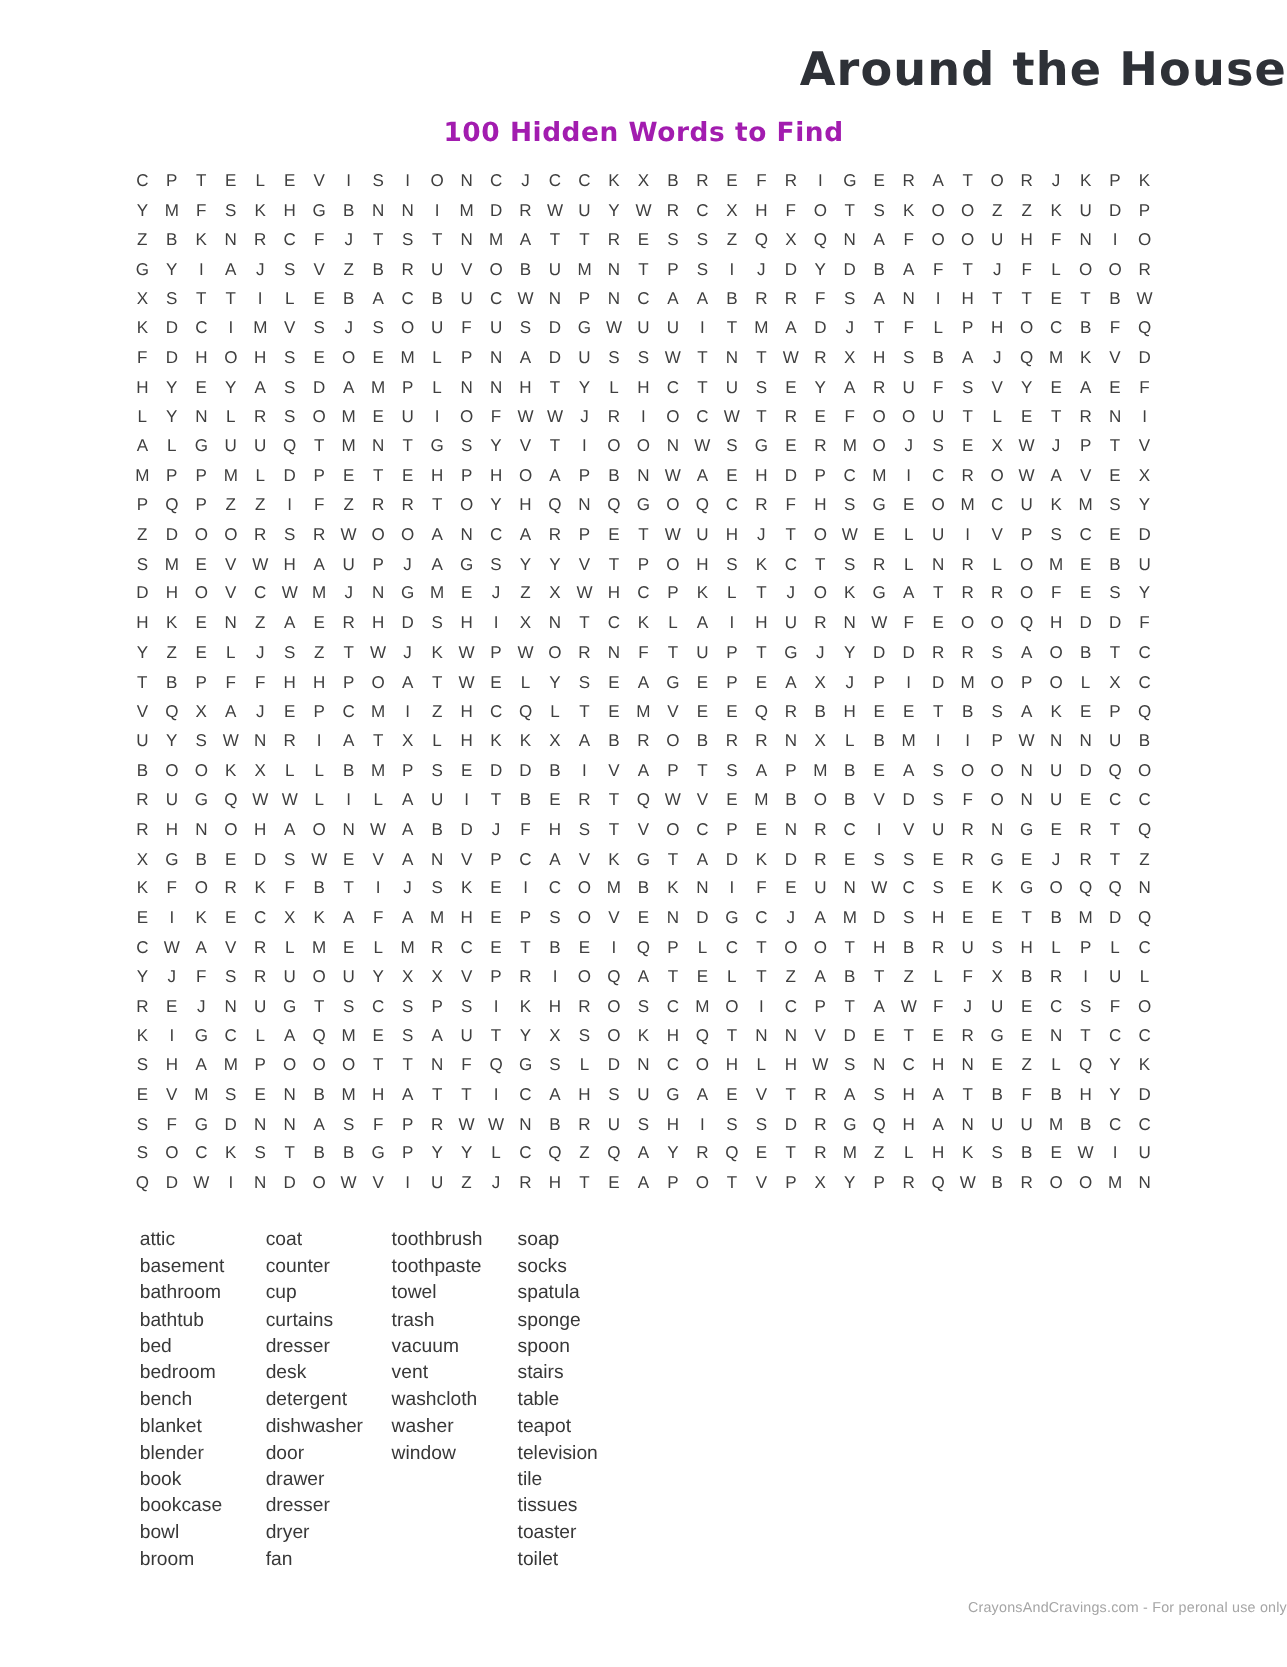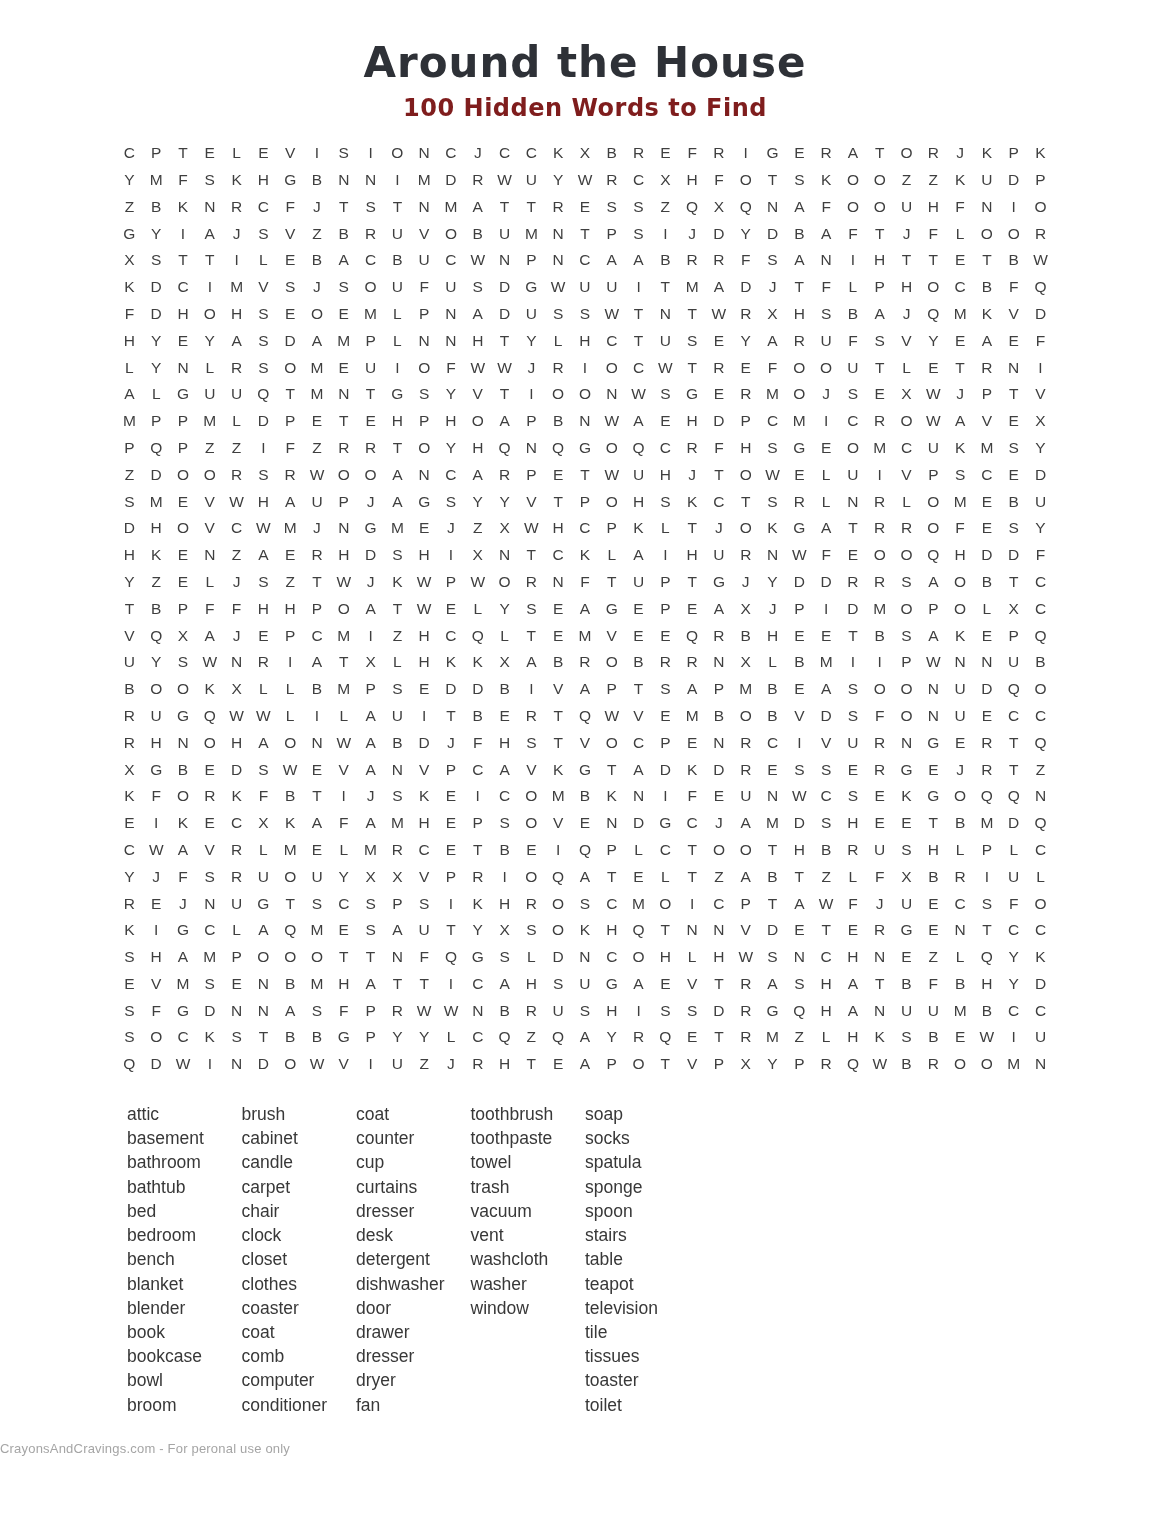--- a/index.html
+++ b/index.html
@@ -20,6 +20,7 @@
     color: #2e3137;
     letter-spacing: 1px;
     line-height: 1.1;
+    text-align: right;
   }
   .subtitle {
     font-family: "DejaVu Sans", sans-serif;

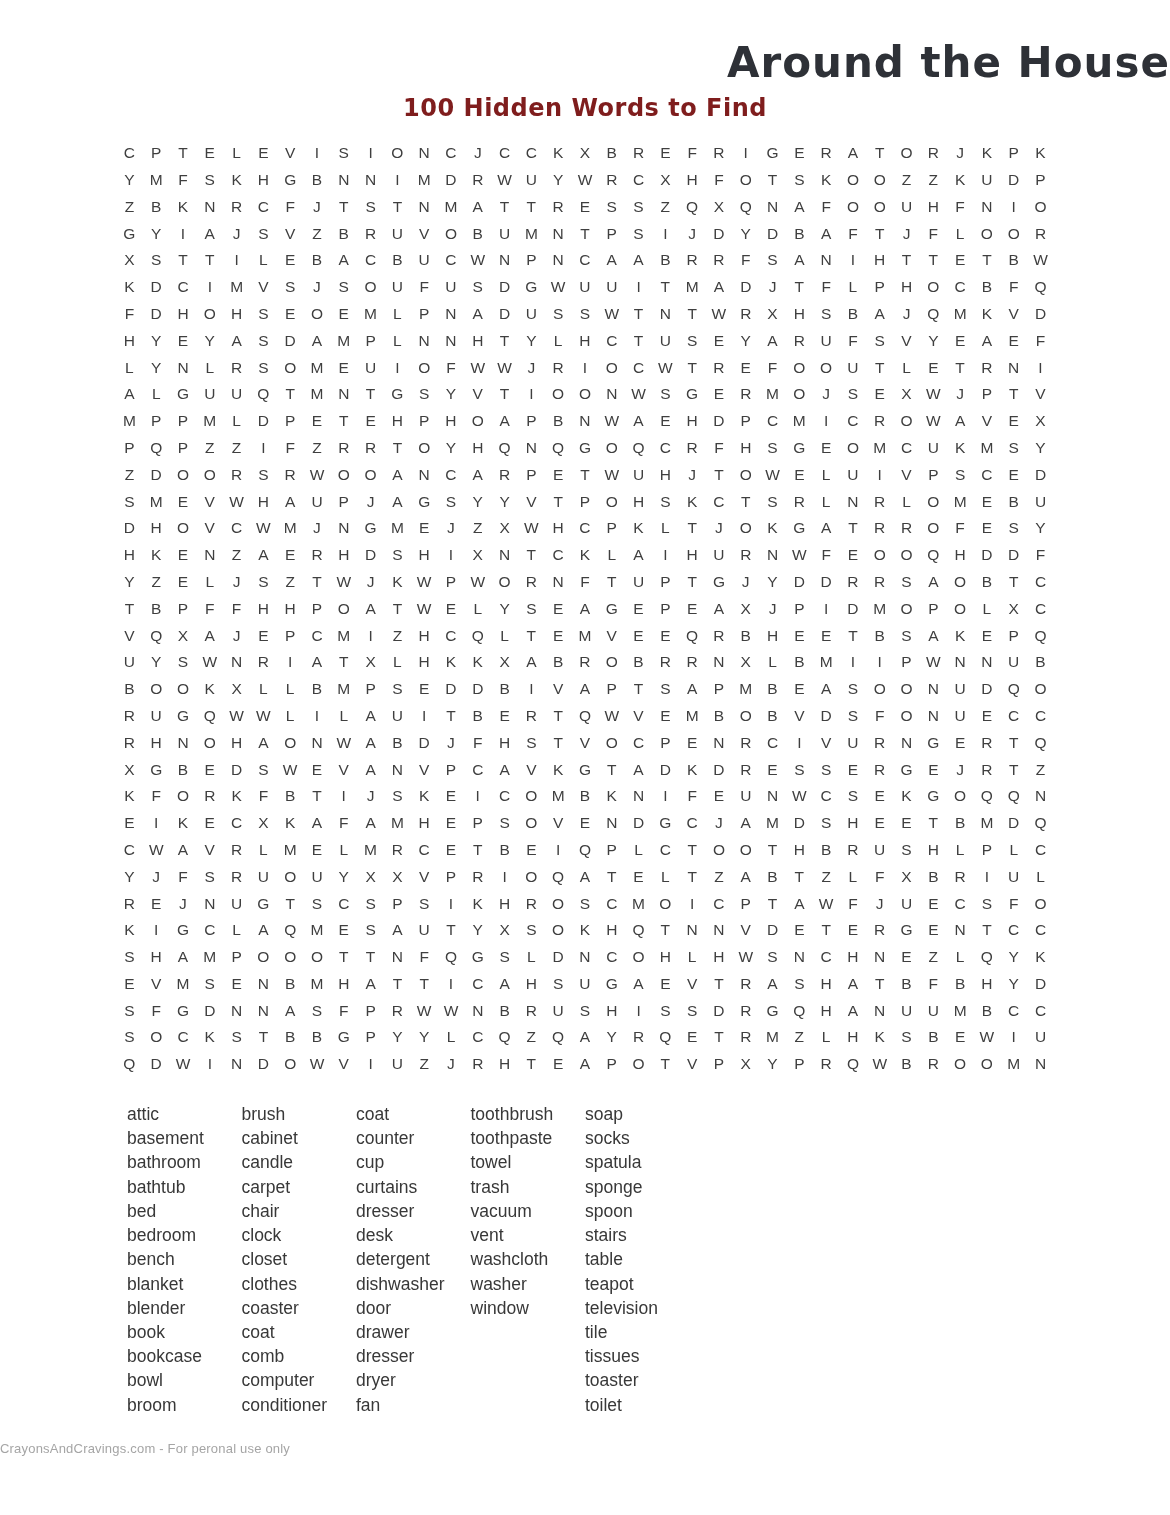--- a/index.html
+++ b/index.html
@@ -26,9 +26,9 @@
     font-family: "DejaVu Sans", sans-serif;
     font-size: 24px;
     font-weight: 800;
-    color: #7f1d1d;
+    color: #a21caf;
     letter-spacing: 0.5px;
-    margin-top: 8px;
+    margin-top: 20px;
   }
   .grid {
     width: 938px;

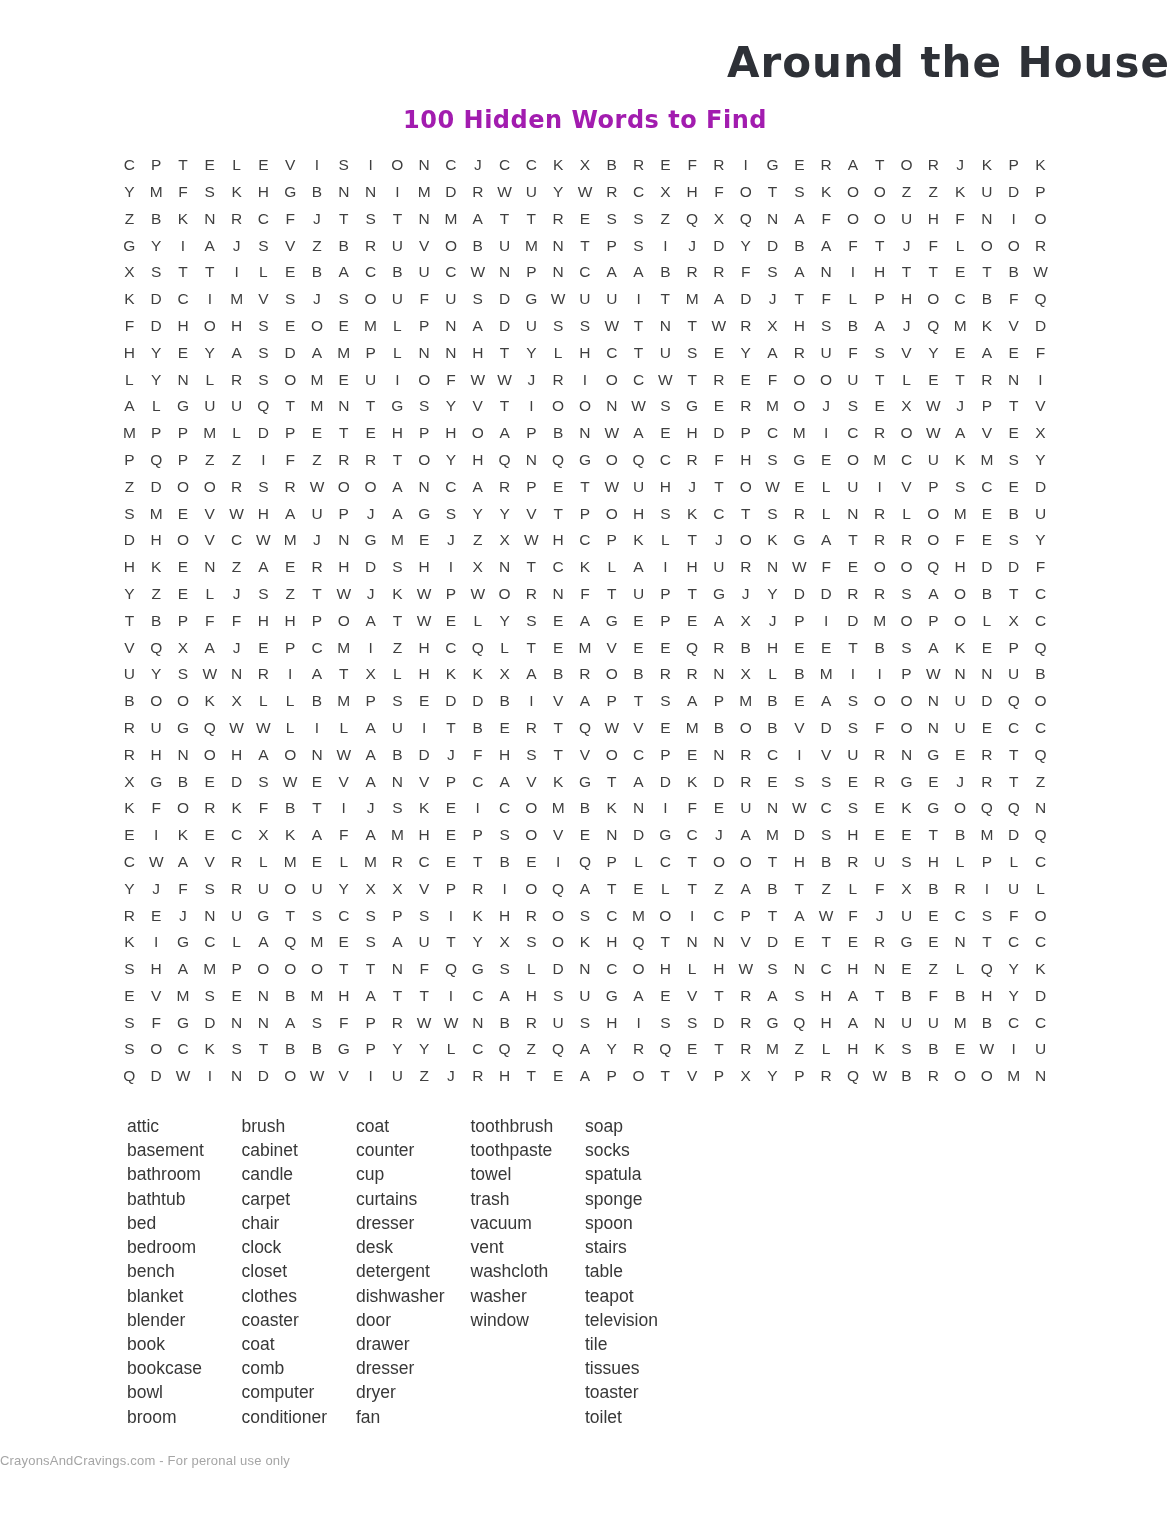--- a/index.html
+++ b/index.html
@@ -1389,21 +1389,6 @@
       <div class="word">broom</div>
     </div>
     <div class="word-col">
-      <div class="word">brush</div>
-      <div class="word">cabinet</div>
-      <div class="word">candle</div>
-      <div class="word">carpet</div>
-      <div class="word">chair</div>
-      <div class="word">clock</div>
-      <div class="word">closet</div>
-      <div class="word">clothes</div>
-      <div class="word">coaster</div>
-      <div class="word">coat</div>
-      <div class="word">comb</div>
-      <div class="word">computer</div>
-      <div class="word">conditioner</div>
-    </div>
-    <div class="word-col">
       <div class="word">coat</div>
       <div class="word">counter</div>
       <div class="word">cup</div>

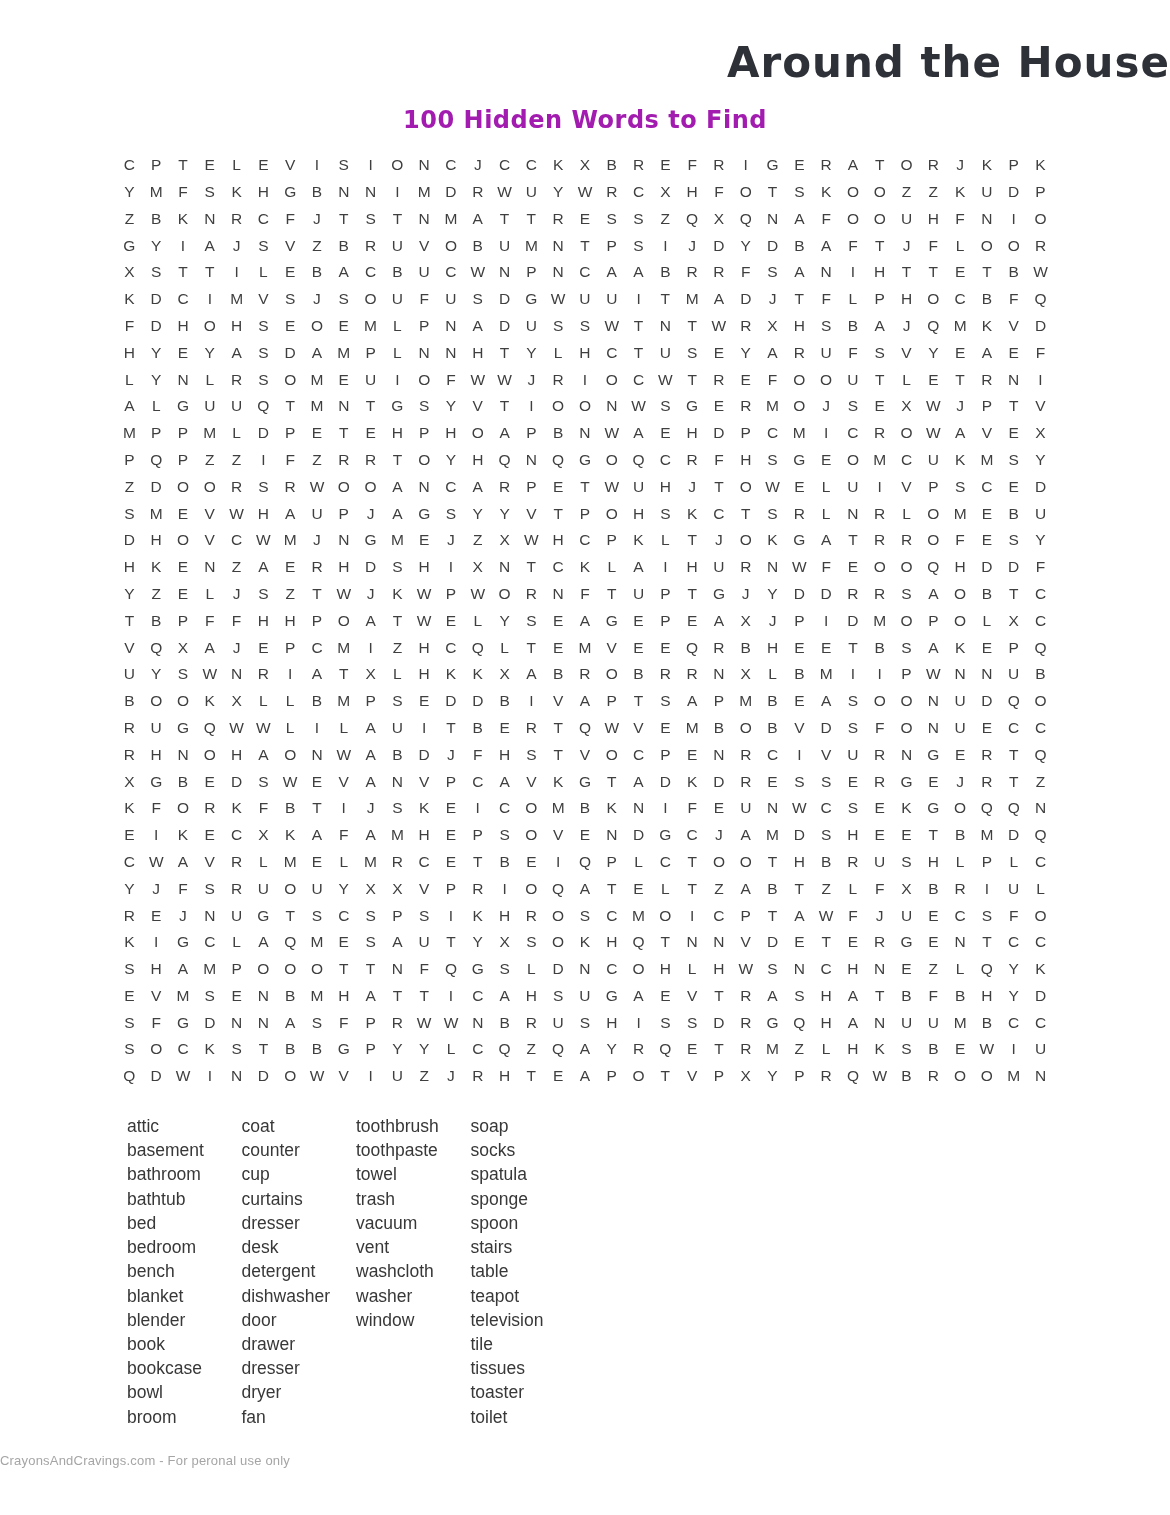--- a/index.html
+++ b/index.html
@@ -59,7 +59,7 @@
     color: #383838;
   }
   .footer {
-    text-align: left;
+    text-align: right;
     margin-top: 24px;
     font-size: 13px;
     color: #a5a5a5;

